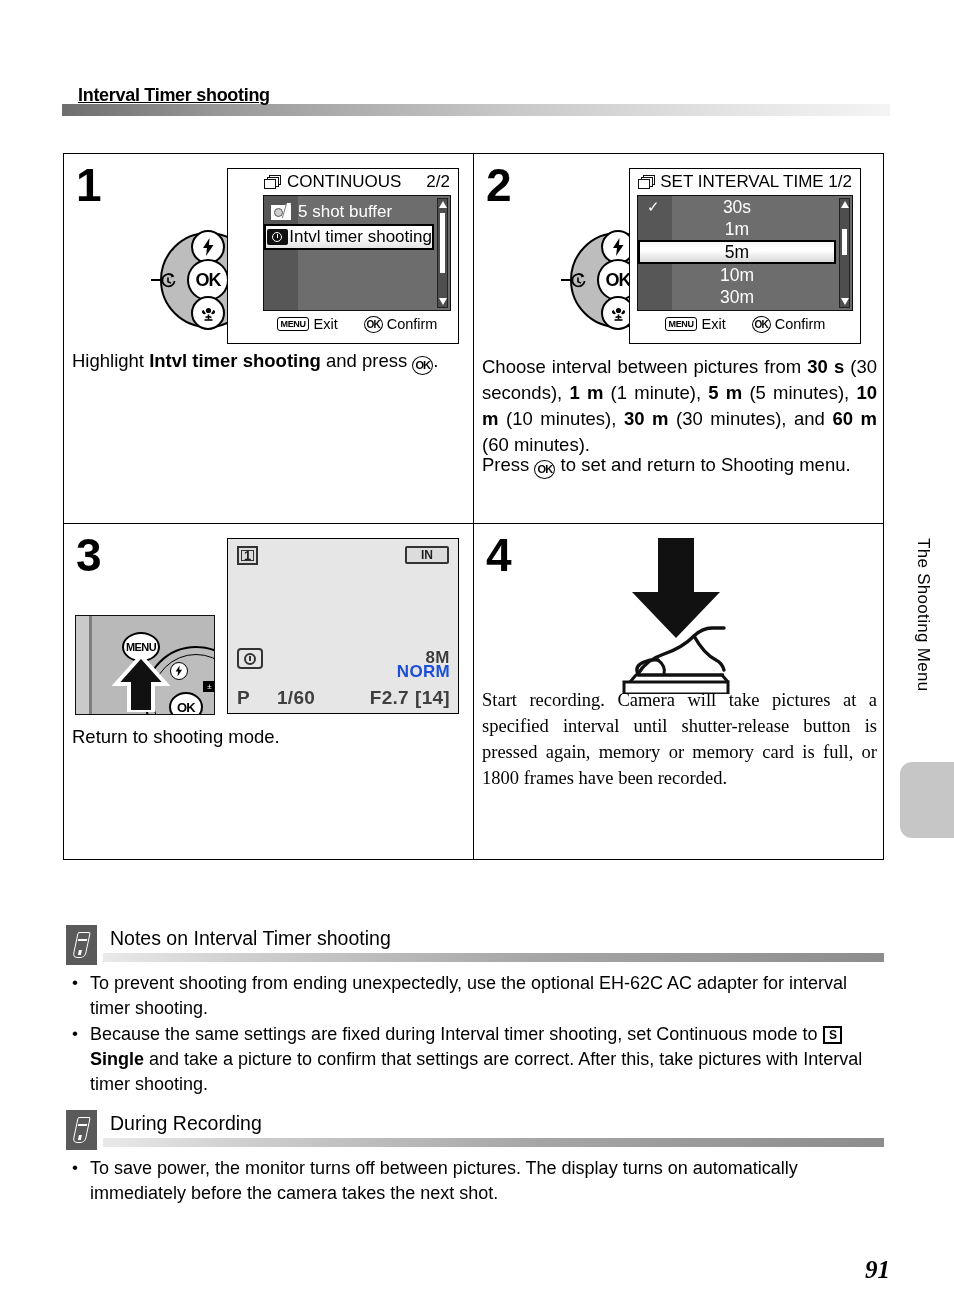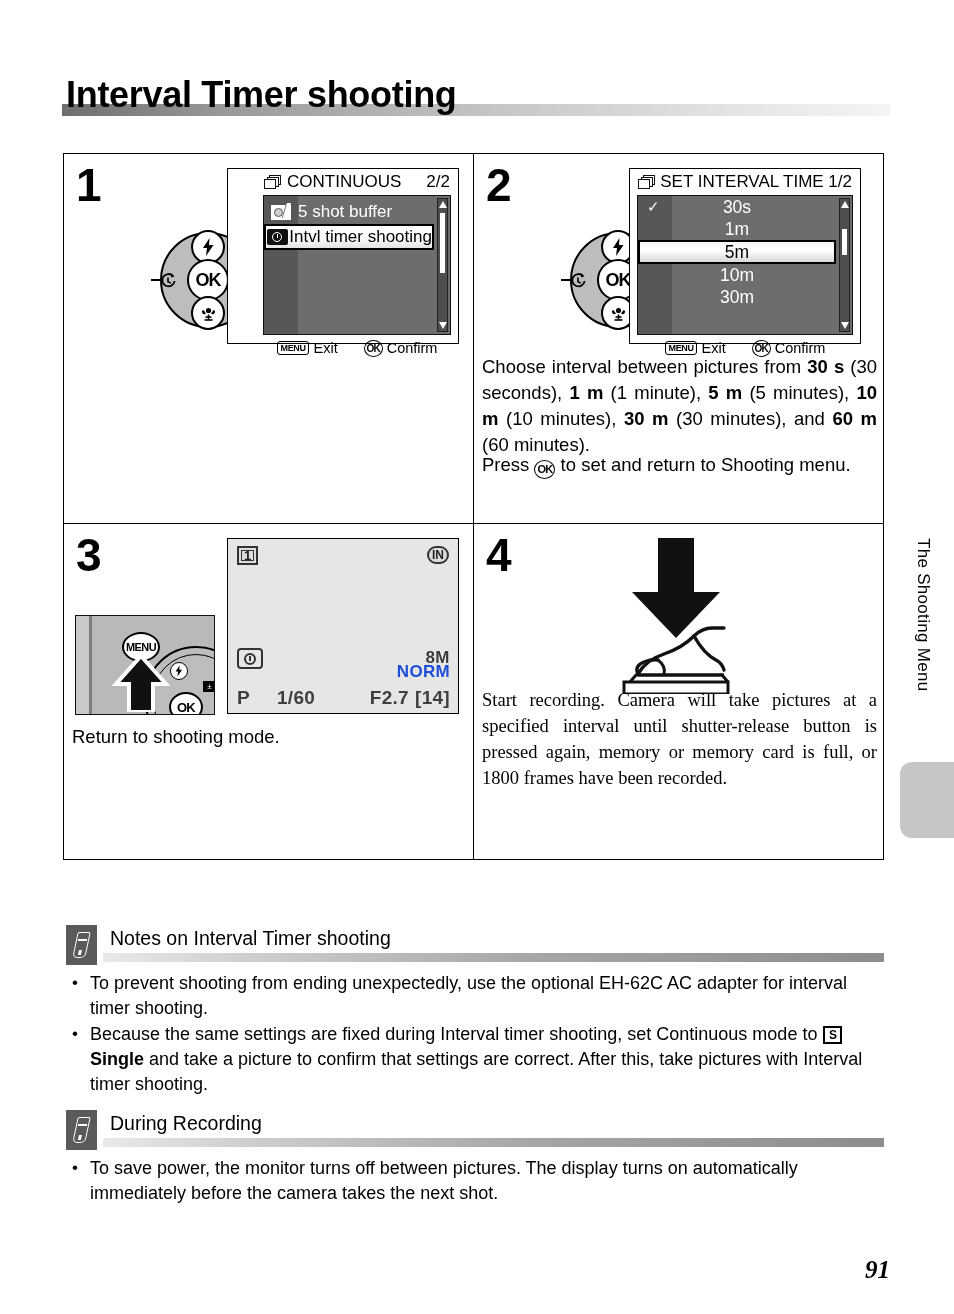--- a/index.html
+++ b/index.html
@@ -34,14 +34,15 @@
   }
   #page-title {
     position: absolute;
-    left: 4px;
+    left: 16px;
     top: 0;
-    font-size: 36px;
+    font-size: 18px;
     font-weight: bold;
     letter-spacing: -0.3px;
     line-height: 34px;
     white-space: nowrap;
     z-index: 2;
+    text-decoration: underline;
   }
 
   

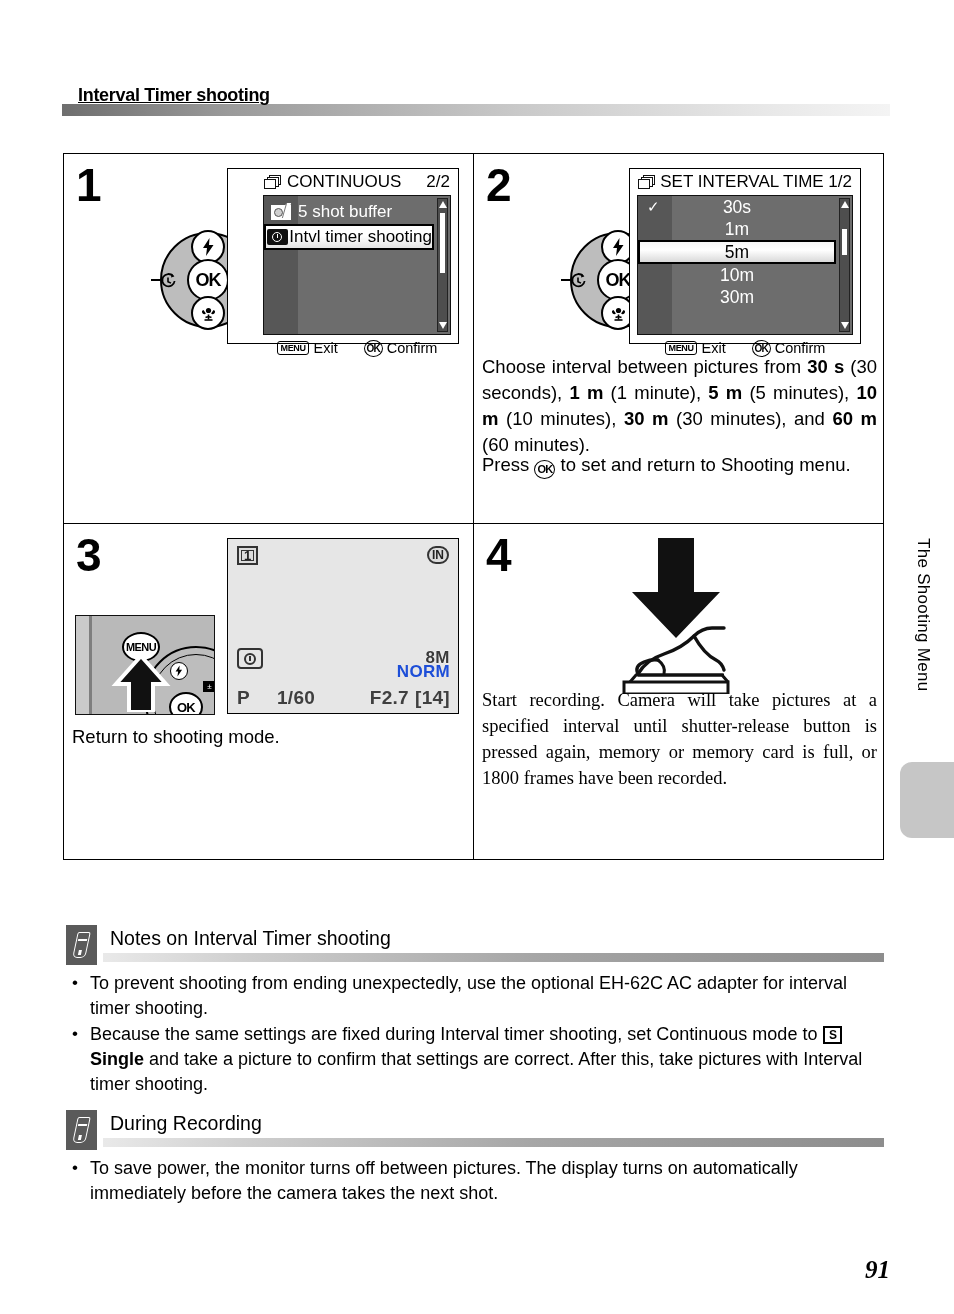--- a/index.html
+++ b/index.html
@@ -130,7 +130,7 @@
   .lcd-body {
     position: relative;
     margin: 0 7px;
-    height: 140px;
+    height: 116px;
     background: #6d6d6d;
     border: 1.5px solid #111;
     box-sizing: border-box;

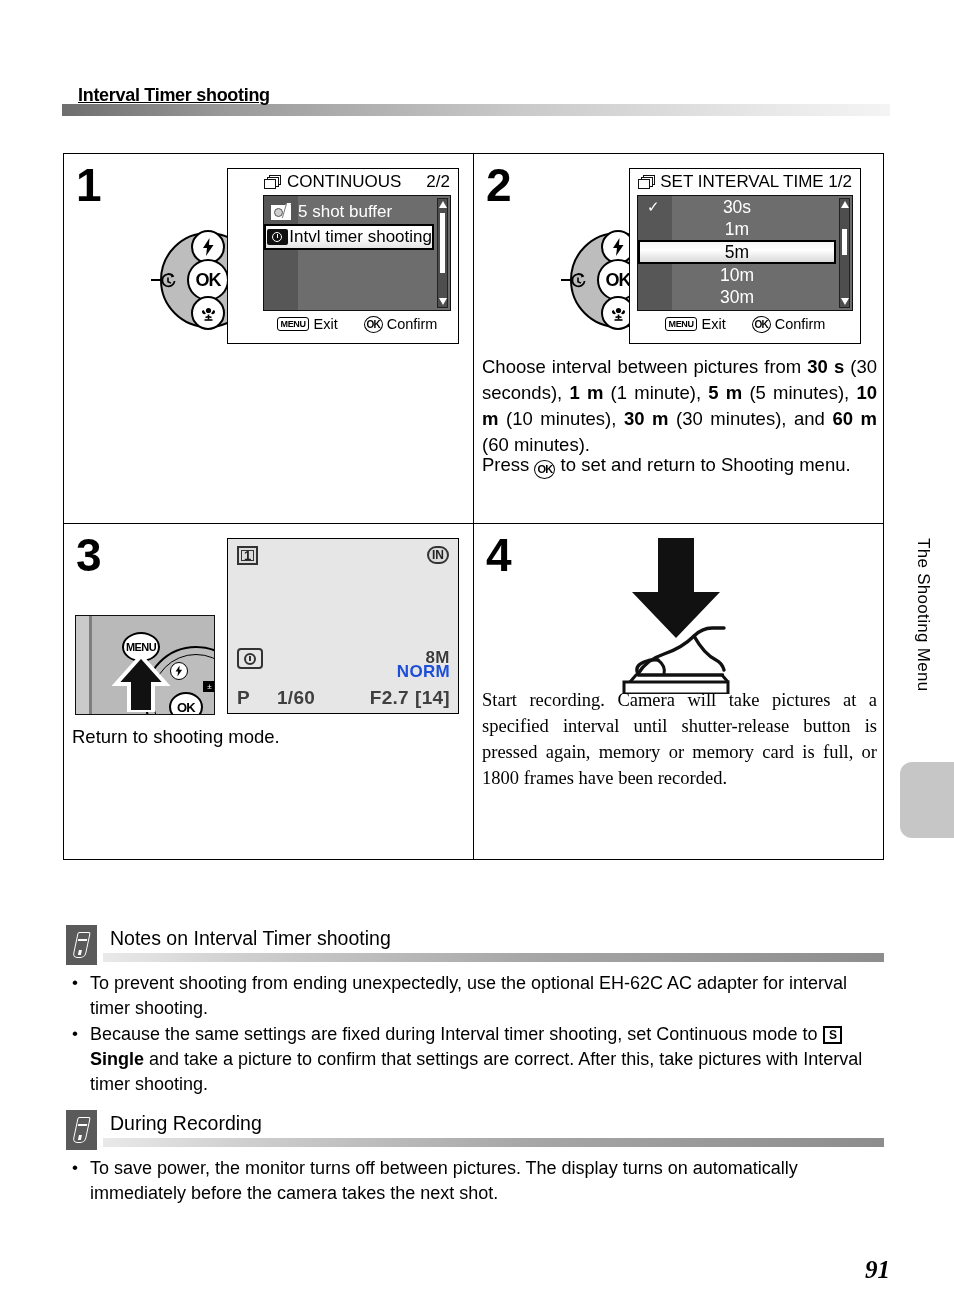--- a/index.html
+++ b/index.html
@@ -788,6 +788,9 @@
       </div>
     </div>
 
+    <div class="step-caption" style="top:194px;">
+      <span>Highlight </span><b>Intvl timer shooting</b><span> and press </span><span class="ok-inline">OK</span><span>.</span>
+    </div>
   </div>
 
   <div class="step-cell row-top">

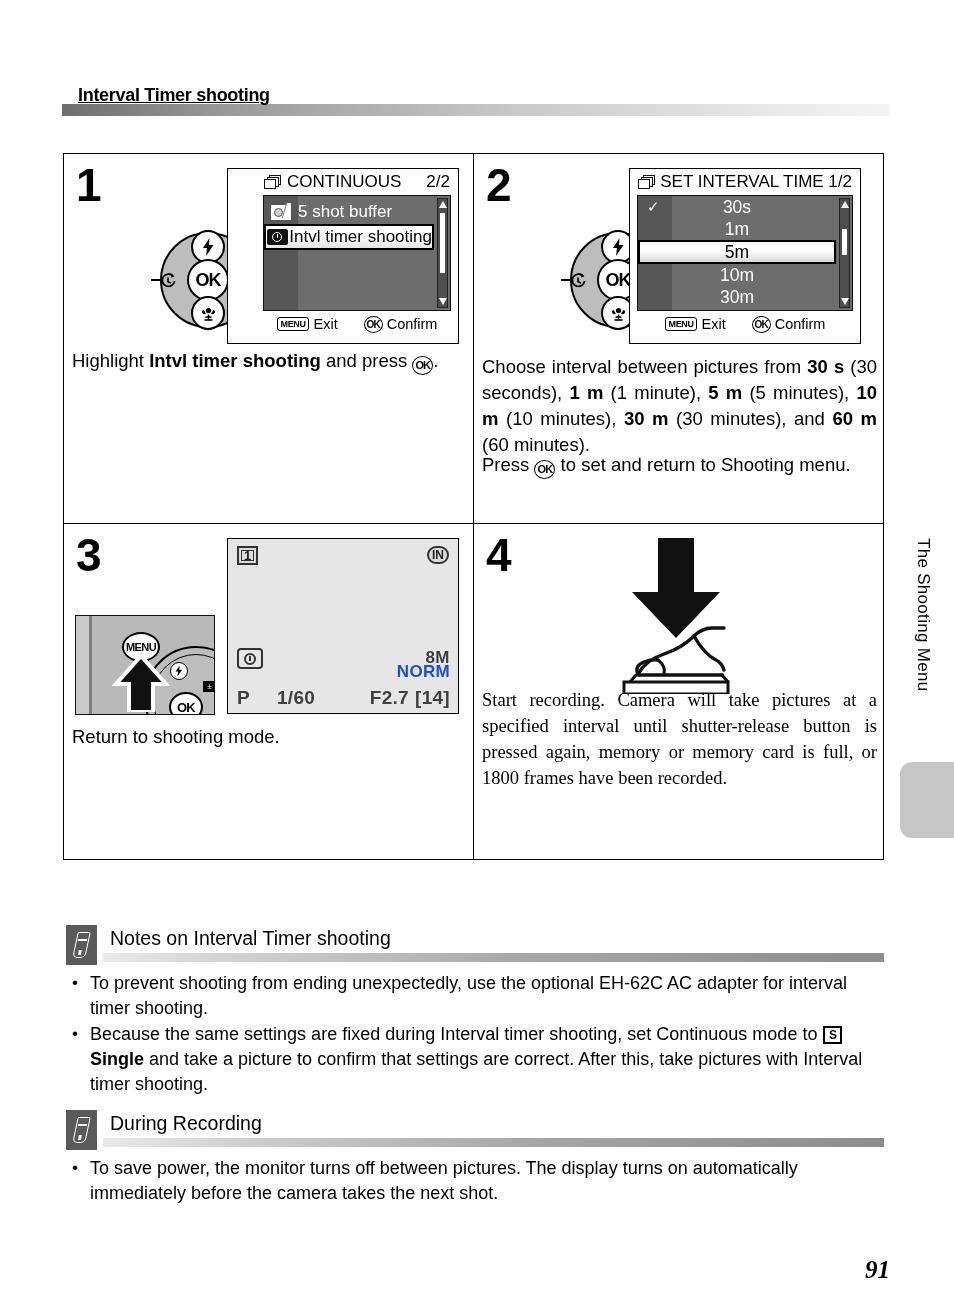--- a/index.html
+++ b/index.html
@@ -408,9 +408,9 @@
   .shoot-lcd .inmem {
     position: absolute;
     right: 9px; top: 7px;
-    width: 22px; height: 18px;
+    width: 44px; height: 18px;
     border: 2px solid #333;
-    border-radius: 9px;
+    border-radius: 2px;
     background: #dcdcdc;
     box-sizing: border-box;
     display: flex; align-items: center; justify-content: center;

